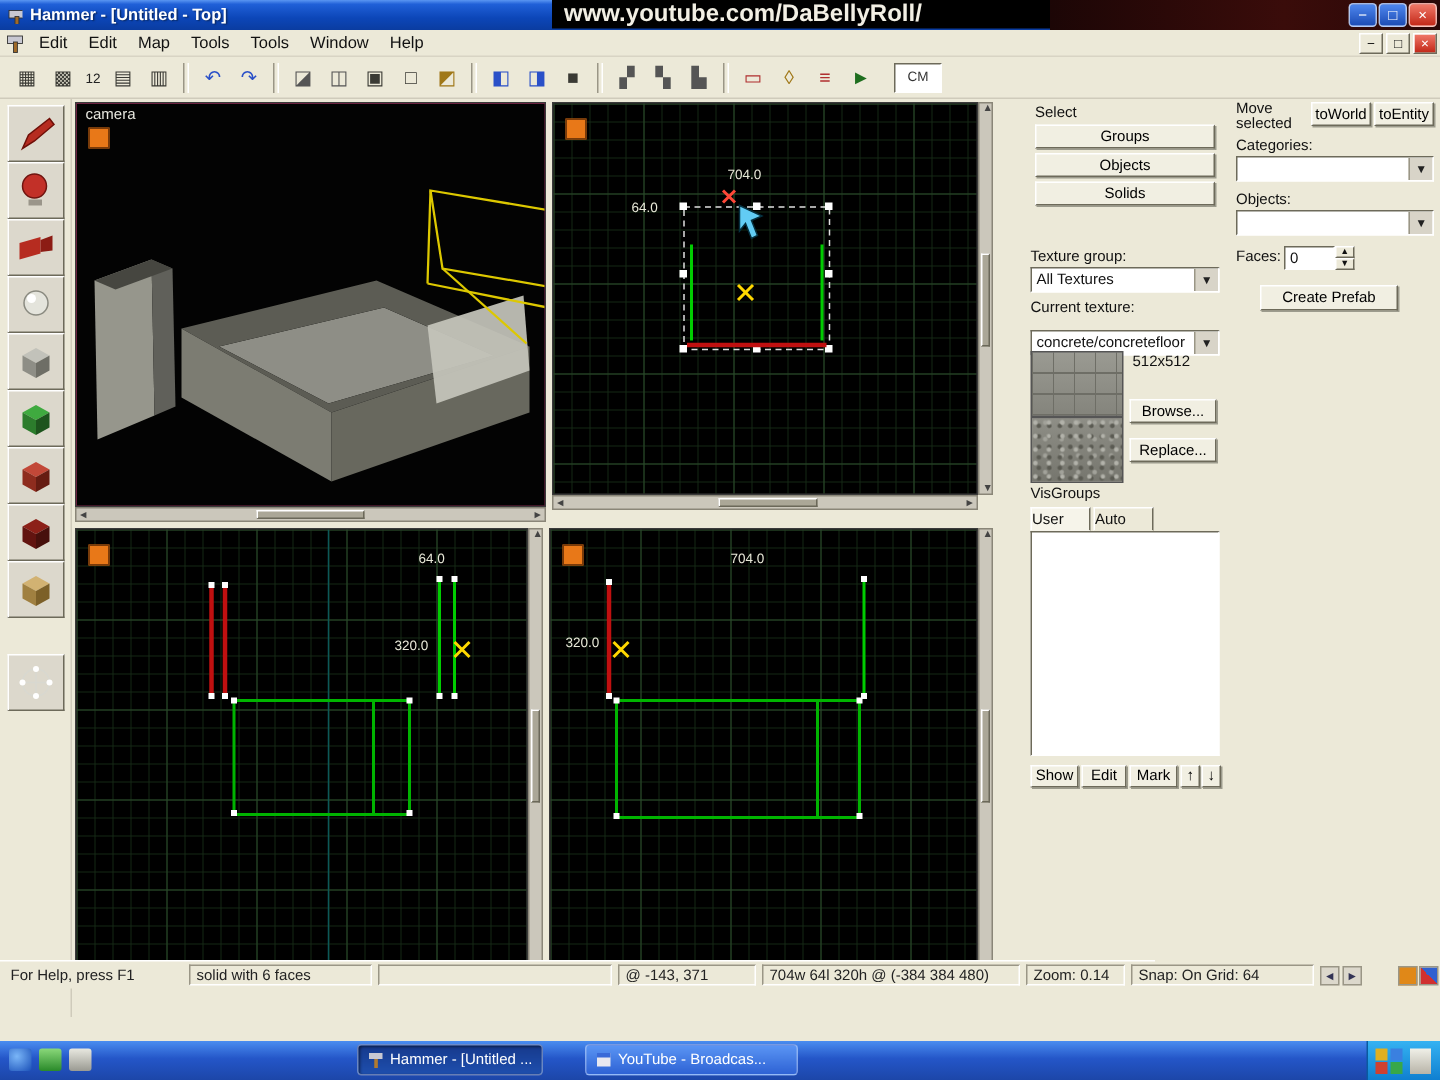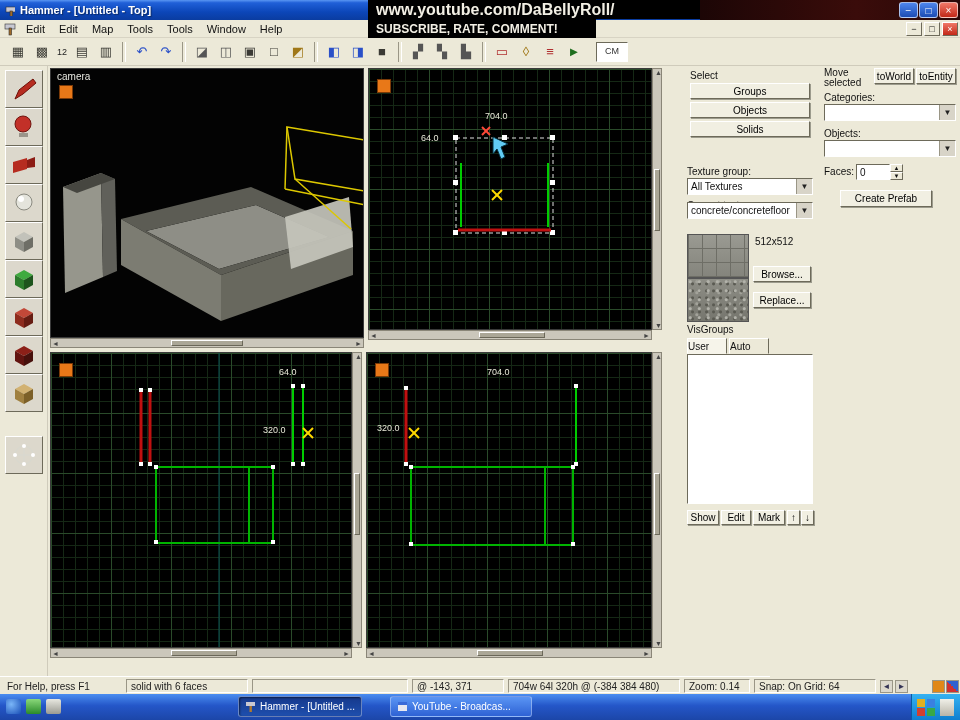--- a/index.html
+++ b/index.html
@@ -118,7 +118,6 @@
   <div class="wbtn red" style="left:939px">×</div>
 
   <div class="a olbox" style="left:368px;top:0;width:332px;height:19px;font-size:16px">www.youtube.com/DaBellyRoll/</div>
-  <div class="a olbox" style="left:368px;top:19px;width:228px;height:19px;font-size:12px">SUBSCRIBE, RATE, COMMENT!</div>
 
   <div class="a menurow">
     <svg width="14" height="14" style="margin:0 2px 0 3px">

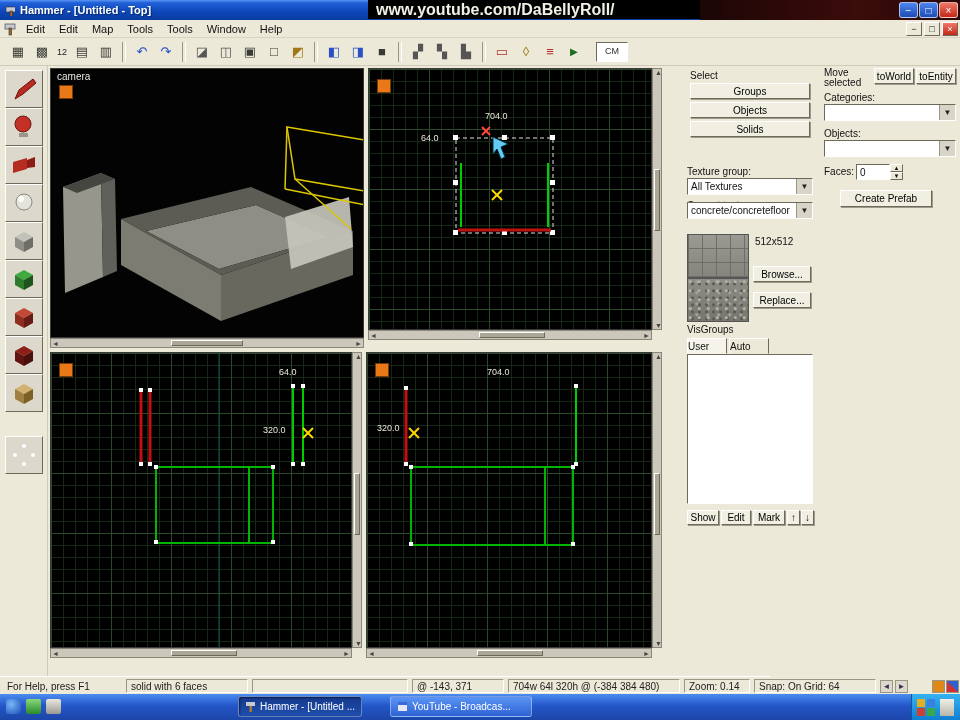--- a/index.html
+++ b/index.html
@@ -409,7 +409,7 @@
       <span class="carrow">▼</span>
     </div>
     <span class="lbl" style="left:4px;top:134px">Current texture:</span>
-    <div class="combo" style="left:4px;top:136px;width:126px;height:17px">
+    <div class="combo" style="left:4px;top:154px;width:126px;height:17px">
       <span>concrete/concretefloor</span>
       <span class="carrow">▼</span>
     </div>

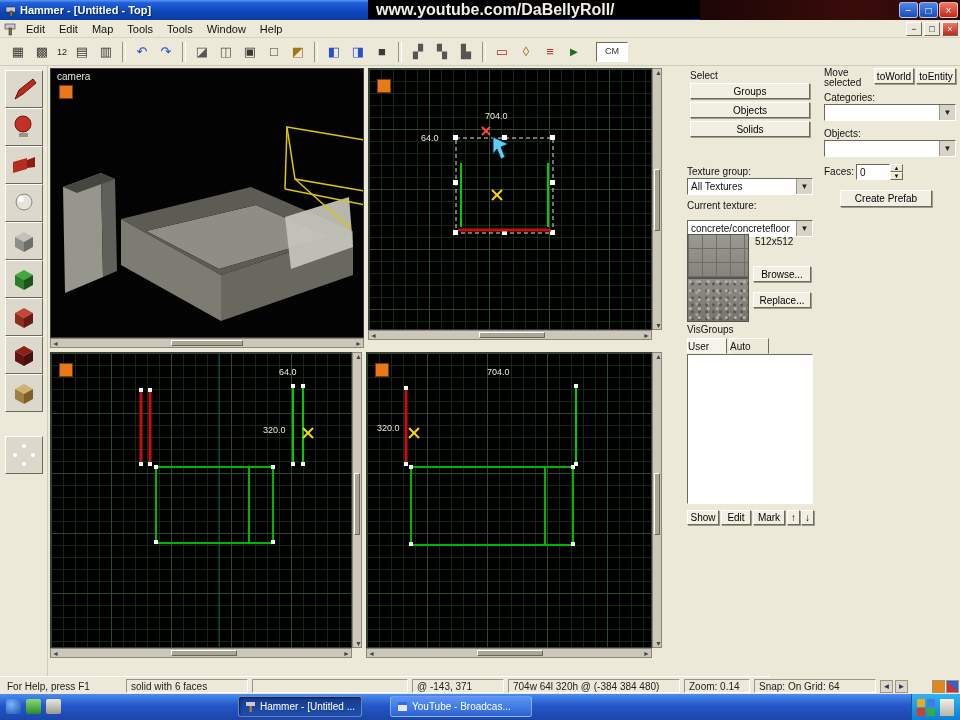--- a/index.html
+++ b/index.html
@@ -81,7 +81,7 @@
   .spin span{flex:1;background:#ece9d8;border:1px solid;border-color:#fff #6d6a5a #6d6a5a #fff;font-size:6px;
     line-height:6px;text-align:center;box-sizing:border-box}
   
-  .statusbar{left:0;top:676px;width:770px;height:18px;background:#ece9d8;border-top:1px solid #fff}
+  .statusbar{left:0;top:640px;width:770px;height:18px;background:#ece9d8;border-top:1px solid #fff}
   .seg{position:absolute;top:2px;height:14px;border:1px solid;border-color:#9a9686 #fff #fff #9a9686;
     font-size:10px;color:#222;padding:1px 4px;box-sizing:border-box;white-space:nowrap;overflow:hidden}
   .mini{position:absolute;top:3px;width:13px;height:13px;font-size:8px;line-height:12px;text-align:center;

